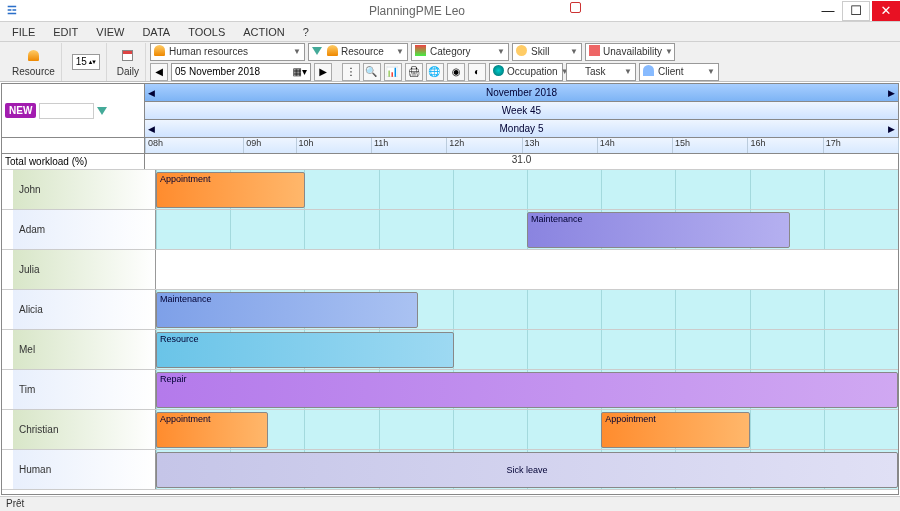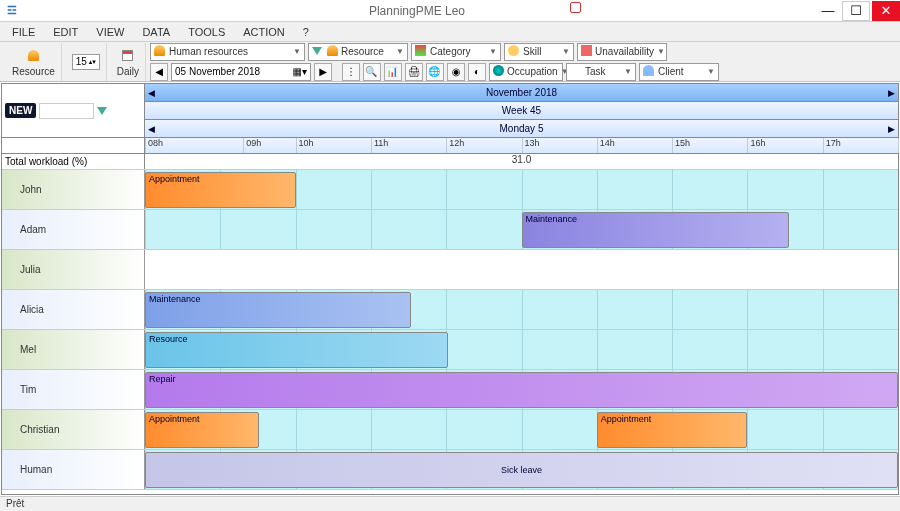--- a/index.html
+++ b/index.html
@@ -142,7 +142,7 @@
         <span class="dd-text">Resource</span>
         <span class="dd-arrow">▼</span>
       </div>
-      <div class="dropdown" style="width:90px;">
+      <div class="dropdown" style="width:98px;">
         <span class="dd-icon"><span class="ic cat"></span></span>
         <span class="dd-text">Category</span>
         <span class="dd-arrow">▼</span>

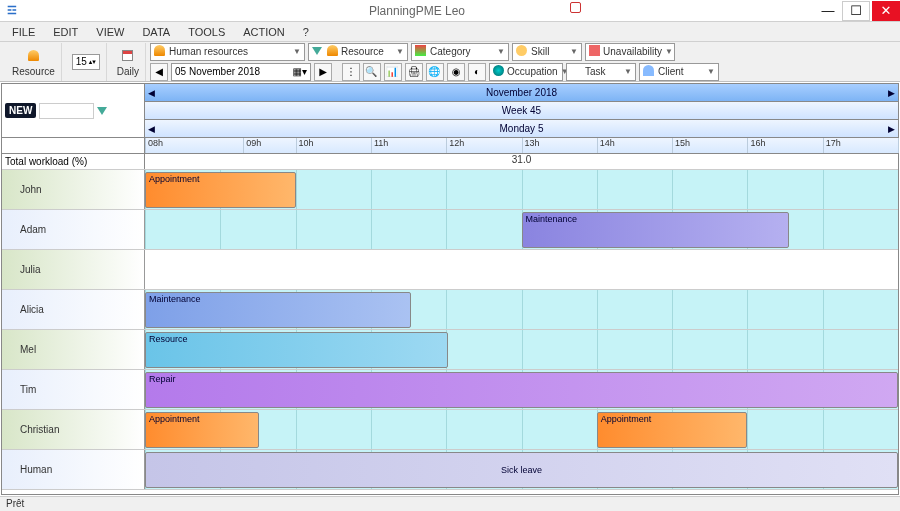--- a/index.html
+++ b/index.html
@@ -42,7 +42,7 @@
   .sched-right.light { background: linear-gradient(#eef5ff, #cfe3ff); }
   .sched-right .nav-l { position: absolute; left: 3px; cursor: pointer; font-size: 9px; }
   .sched-right .nav-r { position: absolute; right: 3px; cursor: pointer; font-size: 9px; }
-  .newbtn { background: #0f172a; color: #fff; font-weight: bold; font-size: 10px; padding: 2px 4px; border-radius: 2px; cursor: pointer; }
+  .newbtn { background: #a21caf; color: #fff; font-weight: bold; font-size: 10px; padding: 2px 4px; border-radius: 2px; cursor: pointer; }
   .search-inp { border: 1px solid #ccc; width: 55px; height: 16px; margin-left: 3px; }
   .filter-icon { color: #4a9; margin-left: 3px; cursor: pointer; }
   

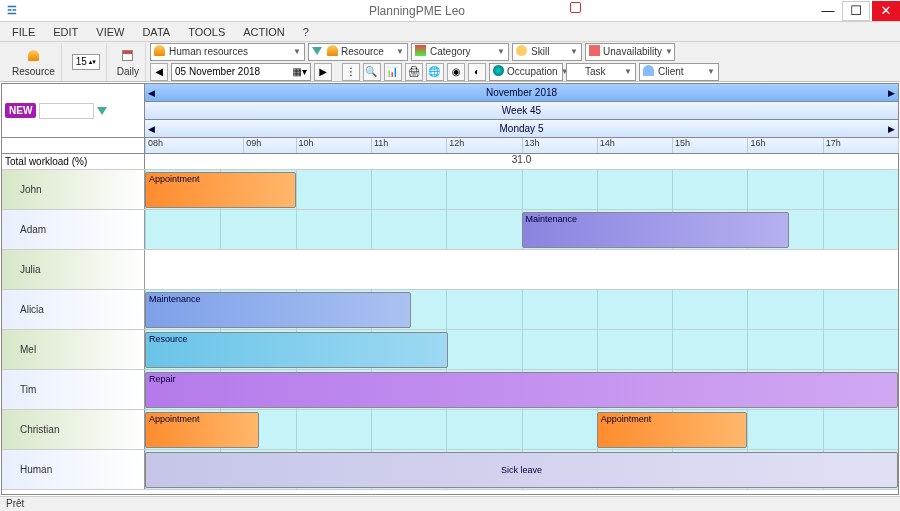--- a/index.html
+++ b/index.html
@@ -57,7 +57,7 @@
   
   .grid-area { position: relative; height: 320px; overflow: hidden; }
   .resource-row { display: flex; height: 40px; border-bottom: 1px solid #ccc; }
-  .resource-row .res-label { width: 143px; border-right: 1px solid #999; display: flex; align-items: center; padding-left: 18px; font-size: 10px; color: #333; }
+  .resource-row .res-label { width: 143px; border-right: 1px solid #999; display: flex; align-items: center; padding-left: 6px; font-size: 10px; color: #333; margin-left: 11px; }
   .resource-row .res-timeline { flex: 1; position: relative; background: #c6f3f7; }
   .resource-row:nth-child(even) .res-label { background: linear-gradient(90deg, #e8effc, #fff); }
   .resource-row:nth-child(odd) .res-label { background: linear-gradient(90deg, #d8e6c8, #fff); }

